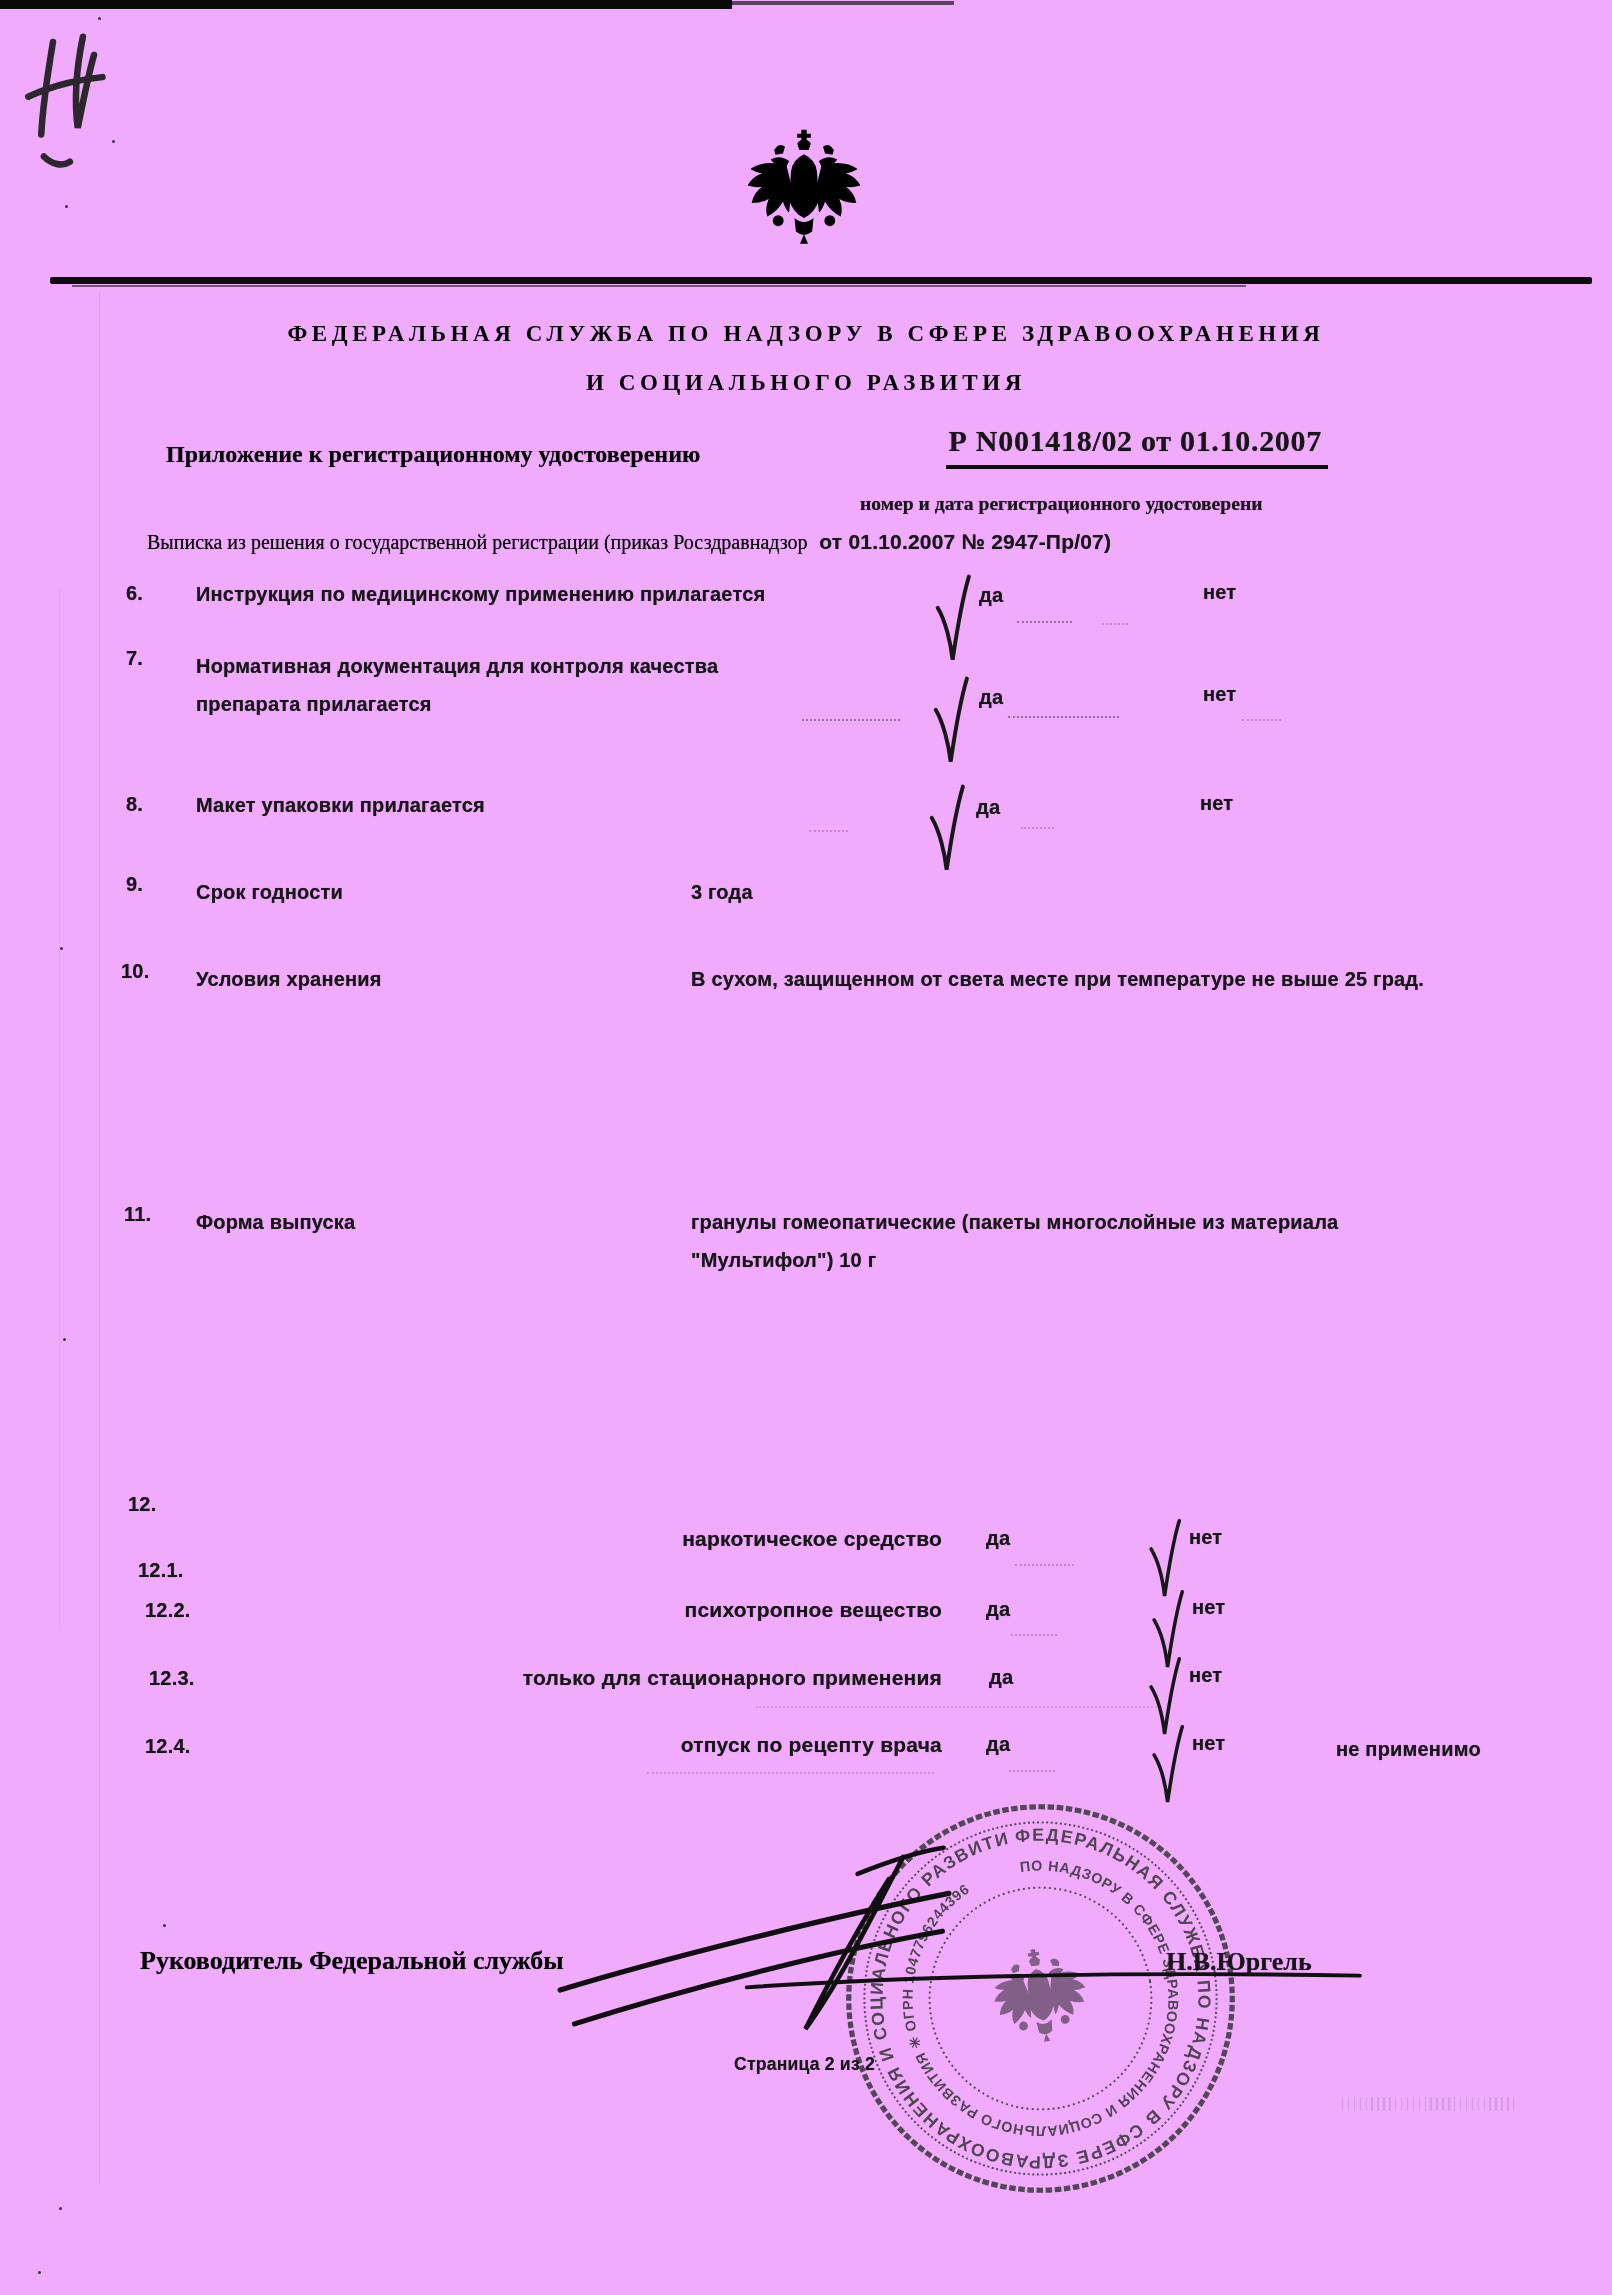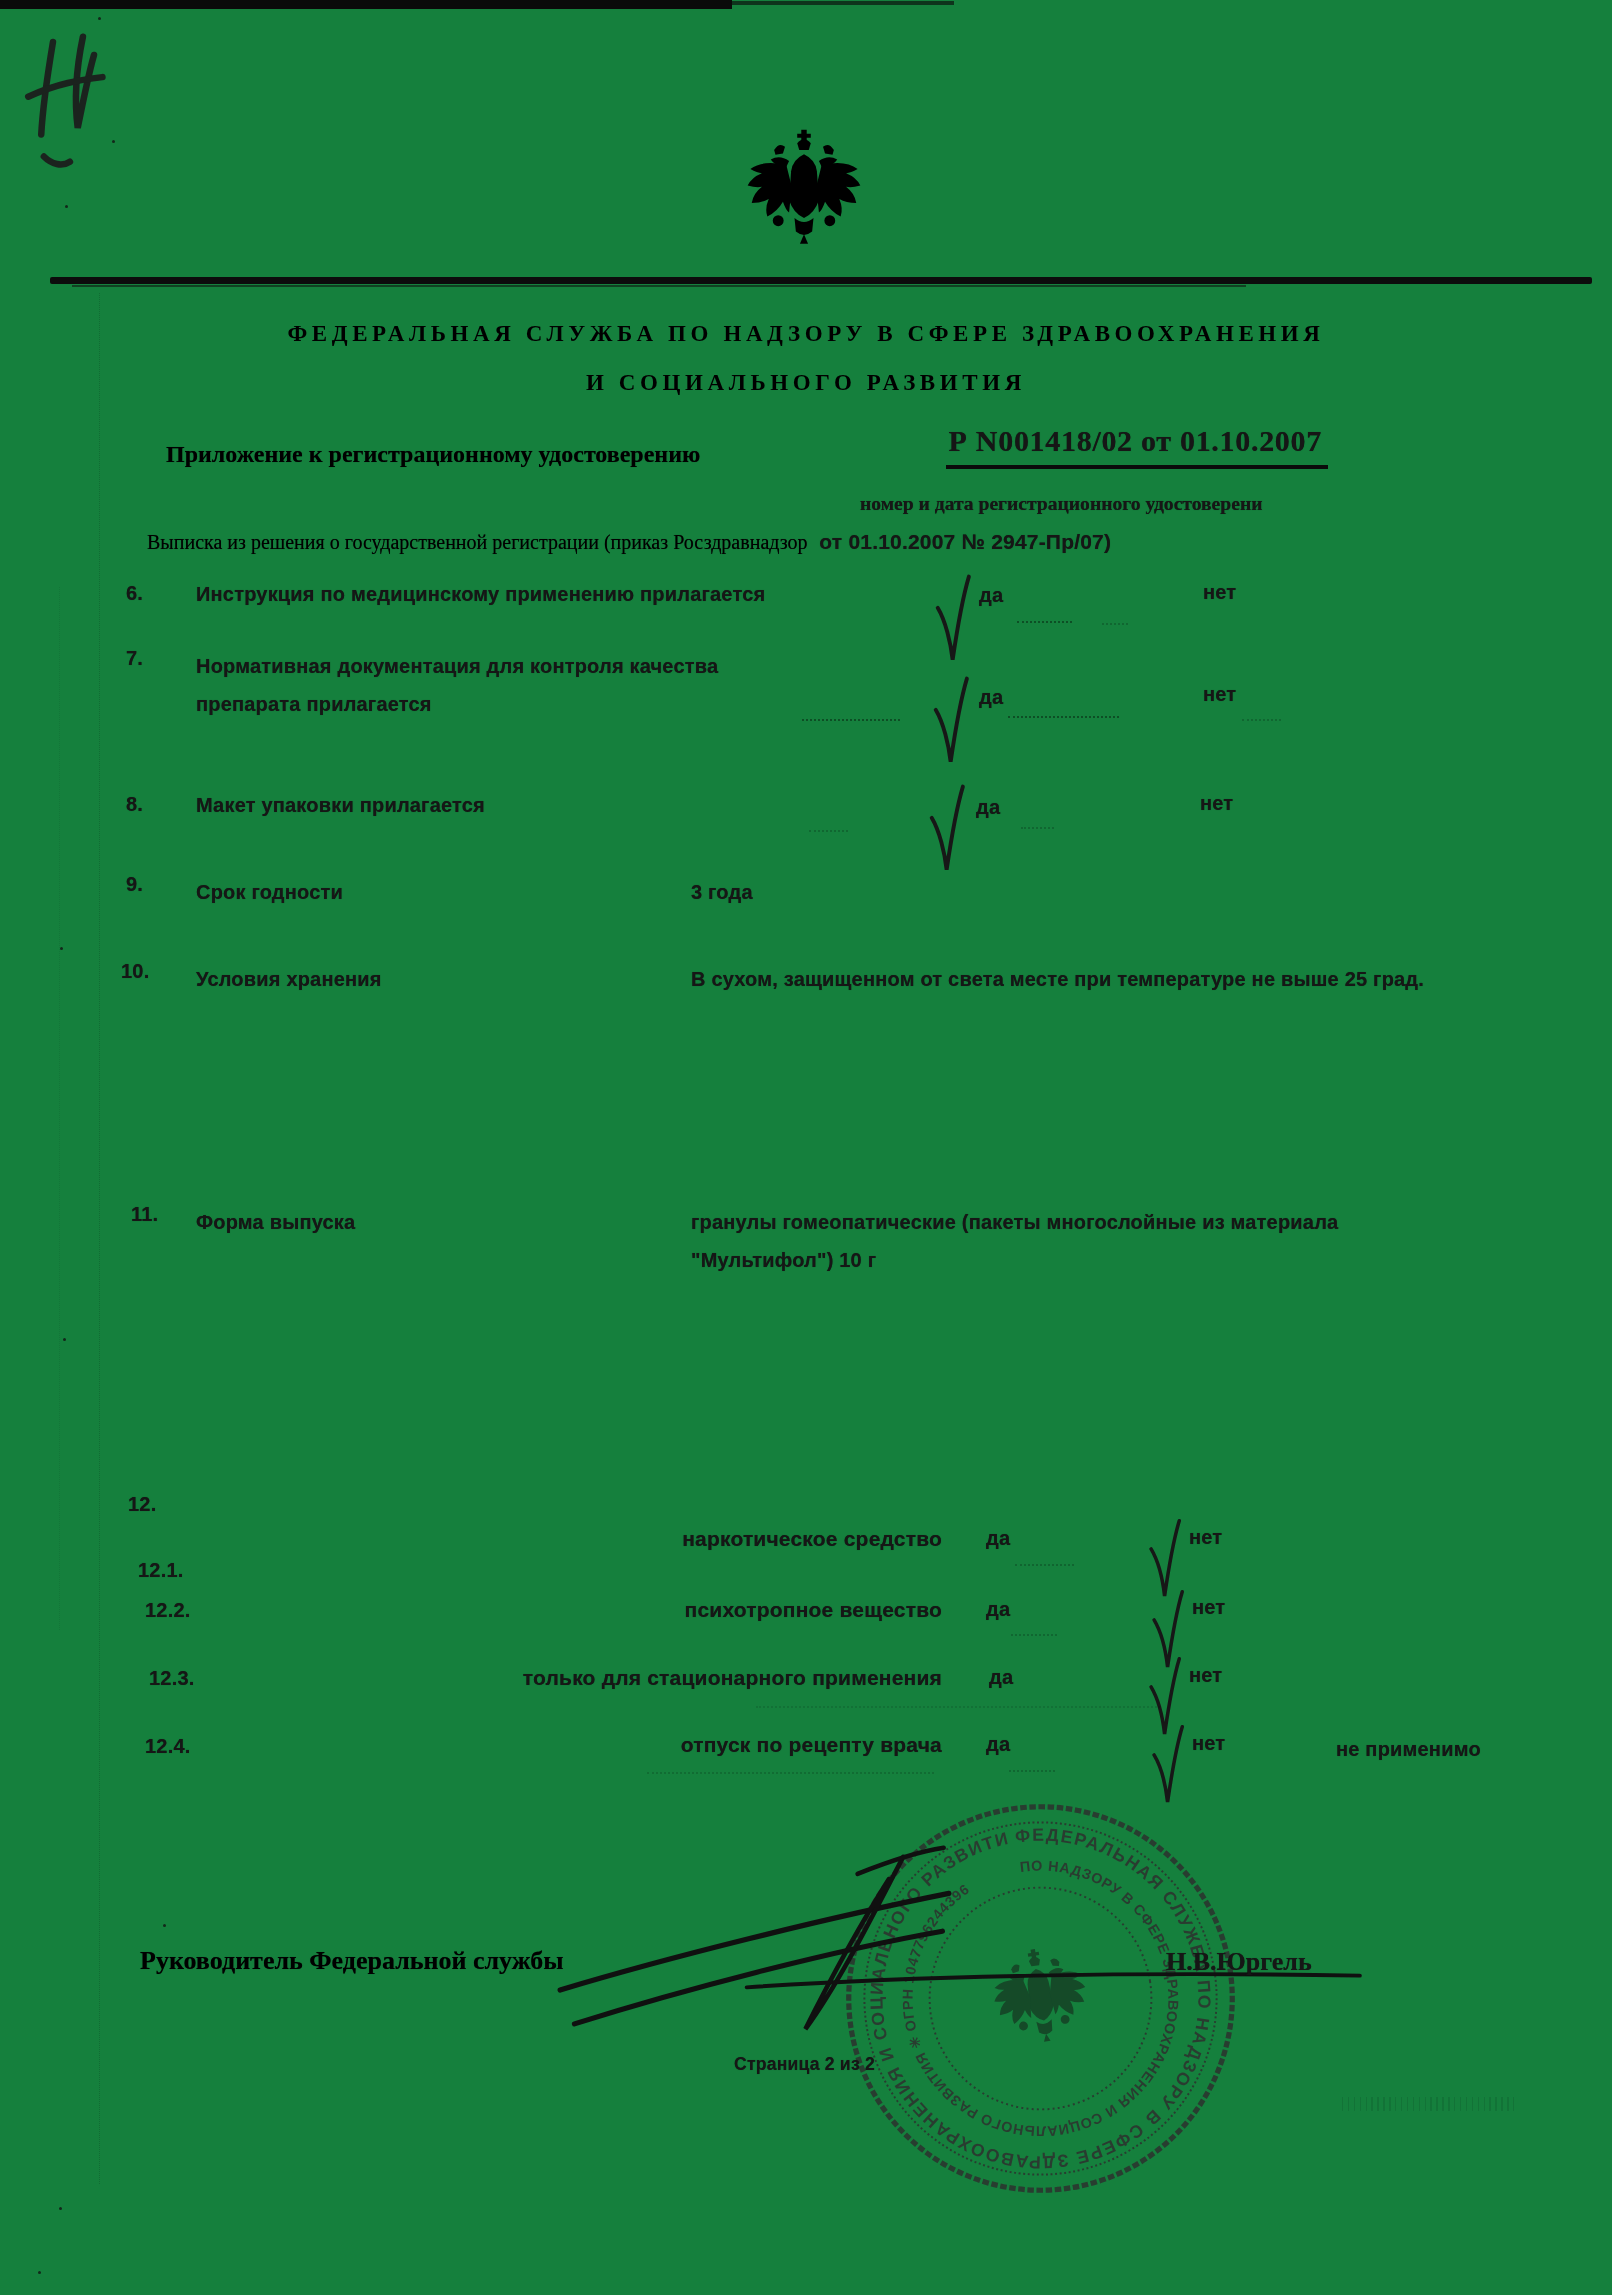--- a/index.html
+++ b/index.html
@@ -3,7 +3,7 @@
 <meta charset="utf-8">
 <style>
   html,body{margin:0;padding:0;background:#fff;}
-  .page{position:relative;width:1612px;height:2295px;background:#15803d;overflow:hidden;
+  .page{position:relative;width:1612px;height:2295px;background:#f0abfc;overflow:hidden;
         font-family:"Liberation Sans",sans-serif;color:#161616;}
   .abs{position:absolute;}
   .sans{font-family:"Liberation Sans",sans-serif;font-weight:bold;letter-spacing:0.2px;

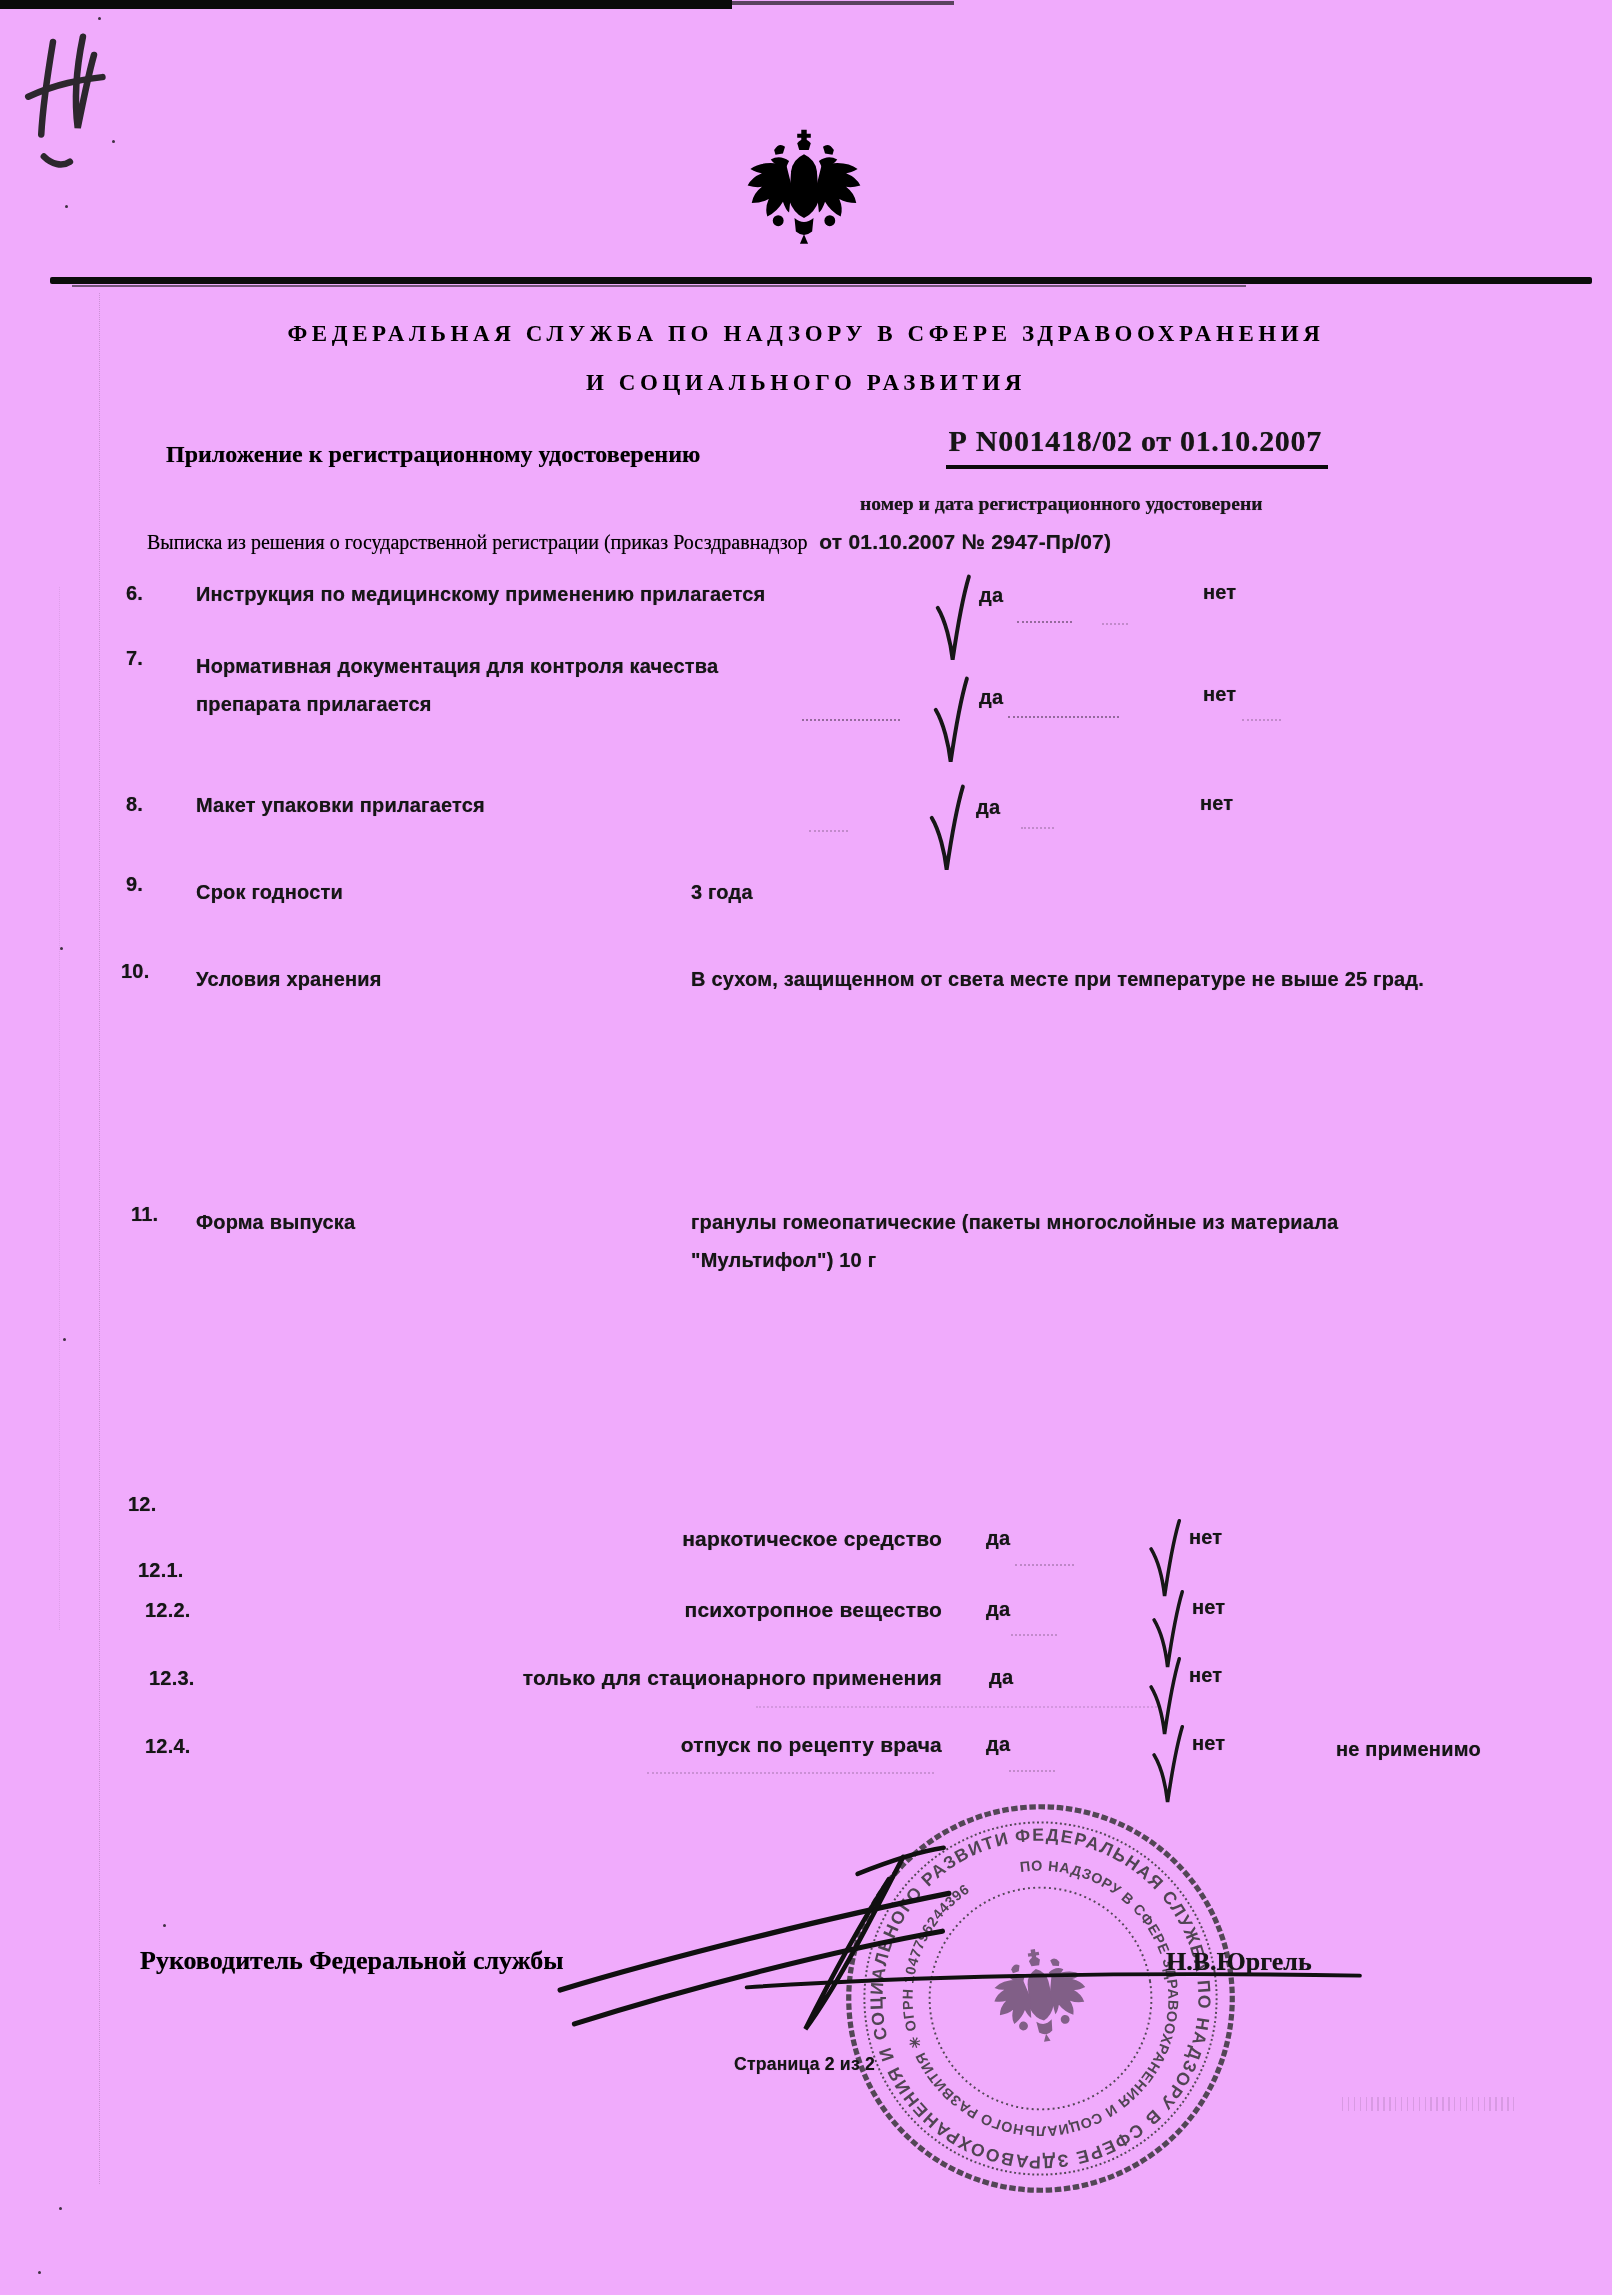--- a/index.html
+++ b/index.html
@@ -132,7 +132,7 @@
   <div class="abs sans item-label" style="left:196px;top:960px;">Условия хранения</div>
   <div class="abs sans item-label" style="left:691px;top:960px;width:750px;line-height:38px;">В сухом, защищенном от света месте при температуре не выше 25 град.</div>
 
-  <div class="abs sans item-num" style="left:131px;top:1203px;">11.</div>
+  <div class="abs sans item-num" style="left:124px;top:1203px;">11.</div>
   <div class="abs sans item-label" style="left:196px;top:1203px;">Форма выпуска</div>
   <div class="abs sans item-label" style="left:691px;top:1203px;width:756px;line-height:38px;">гранулы гомеопатические (пакеты многослойные из материала "Мультифол") 10 г</div>
 

